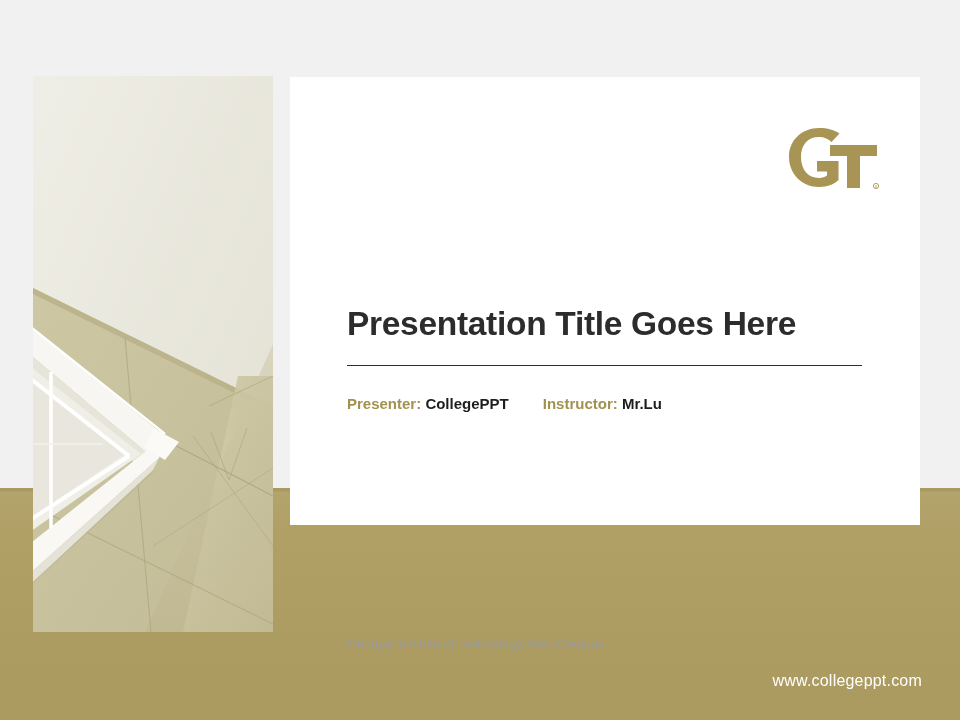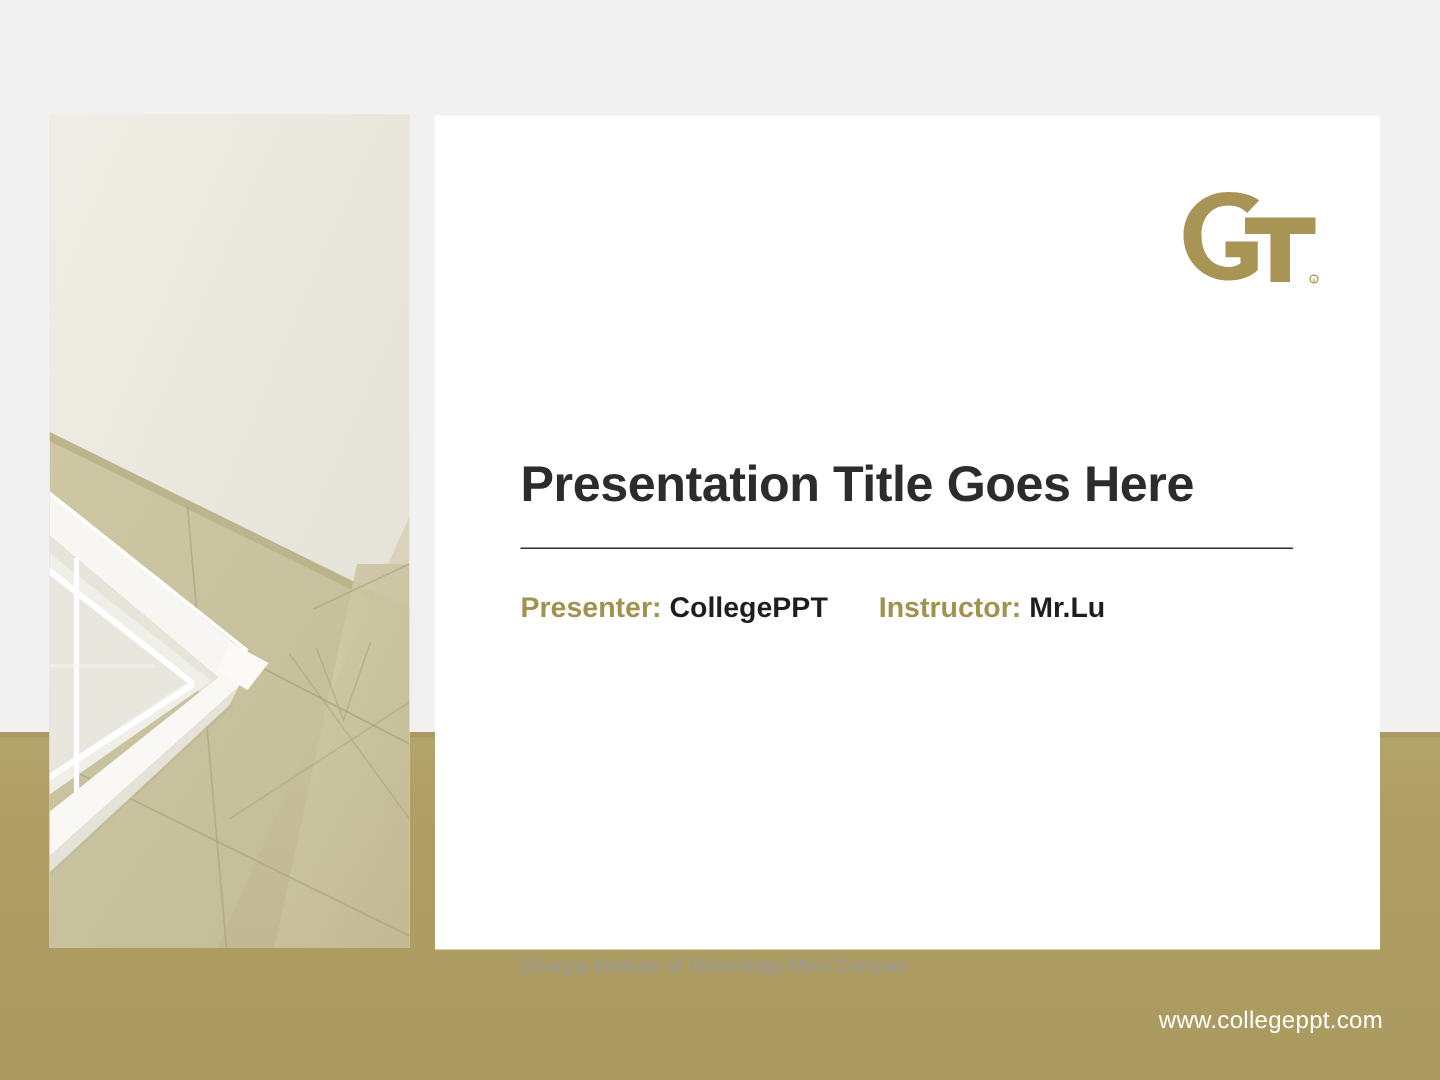--- a/index.html
+++ b/index.html
@@ -58,7 +58,7 @@
     left: 290px;
     top: 77px;
     width: 630px;
-    height: 556px;
+    height: 448px;
     background: #ffffff;
     box-shadow: 0 0 0 0 rgba(0,0,0,0);
   }

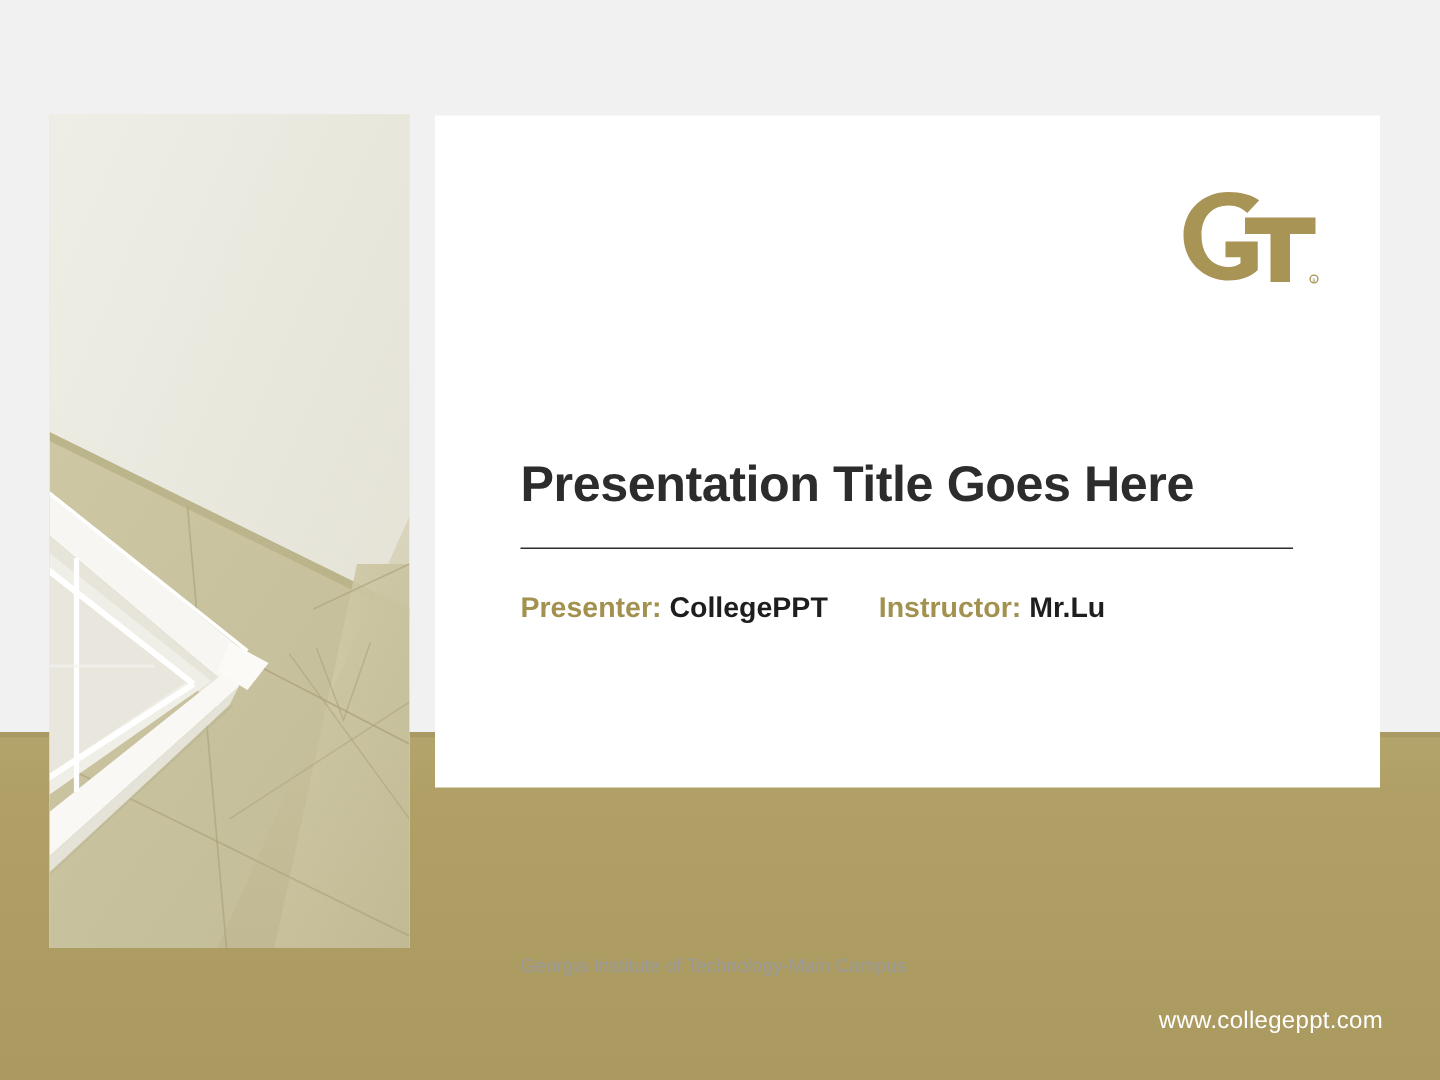--- a/index.html
+++ b/index.html
@@ -99,7 +99,7 @@
     position: absolute;
     left: 57px;
     top: 318px;
-    font-size: 19px;
+    font-size: 15px;
     font-weight: bold;
     white-space: nowrap;
     color: #1e1e1e;

